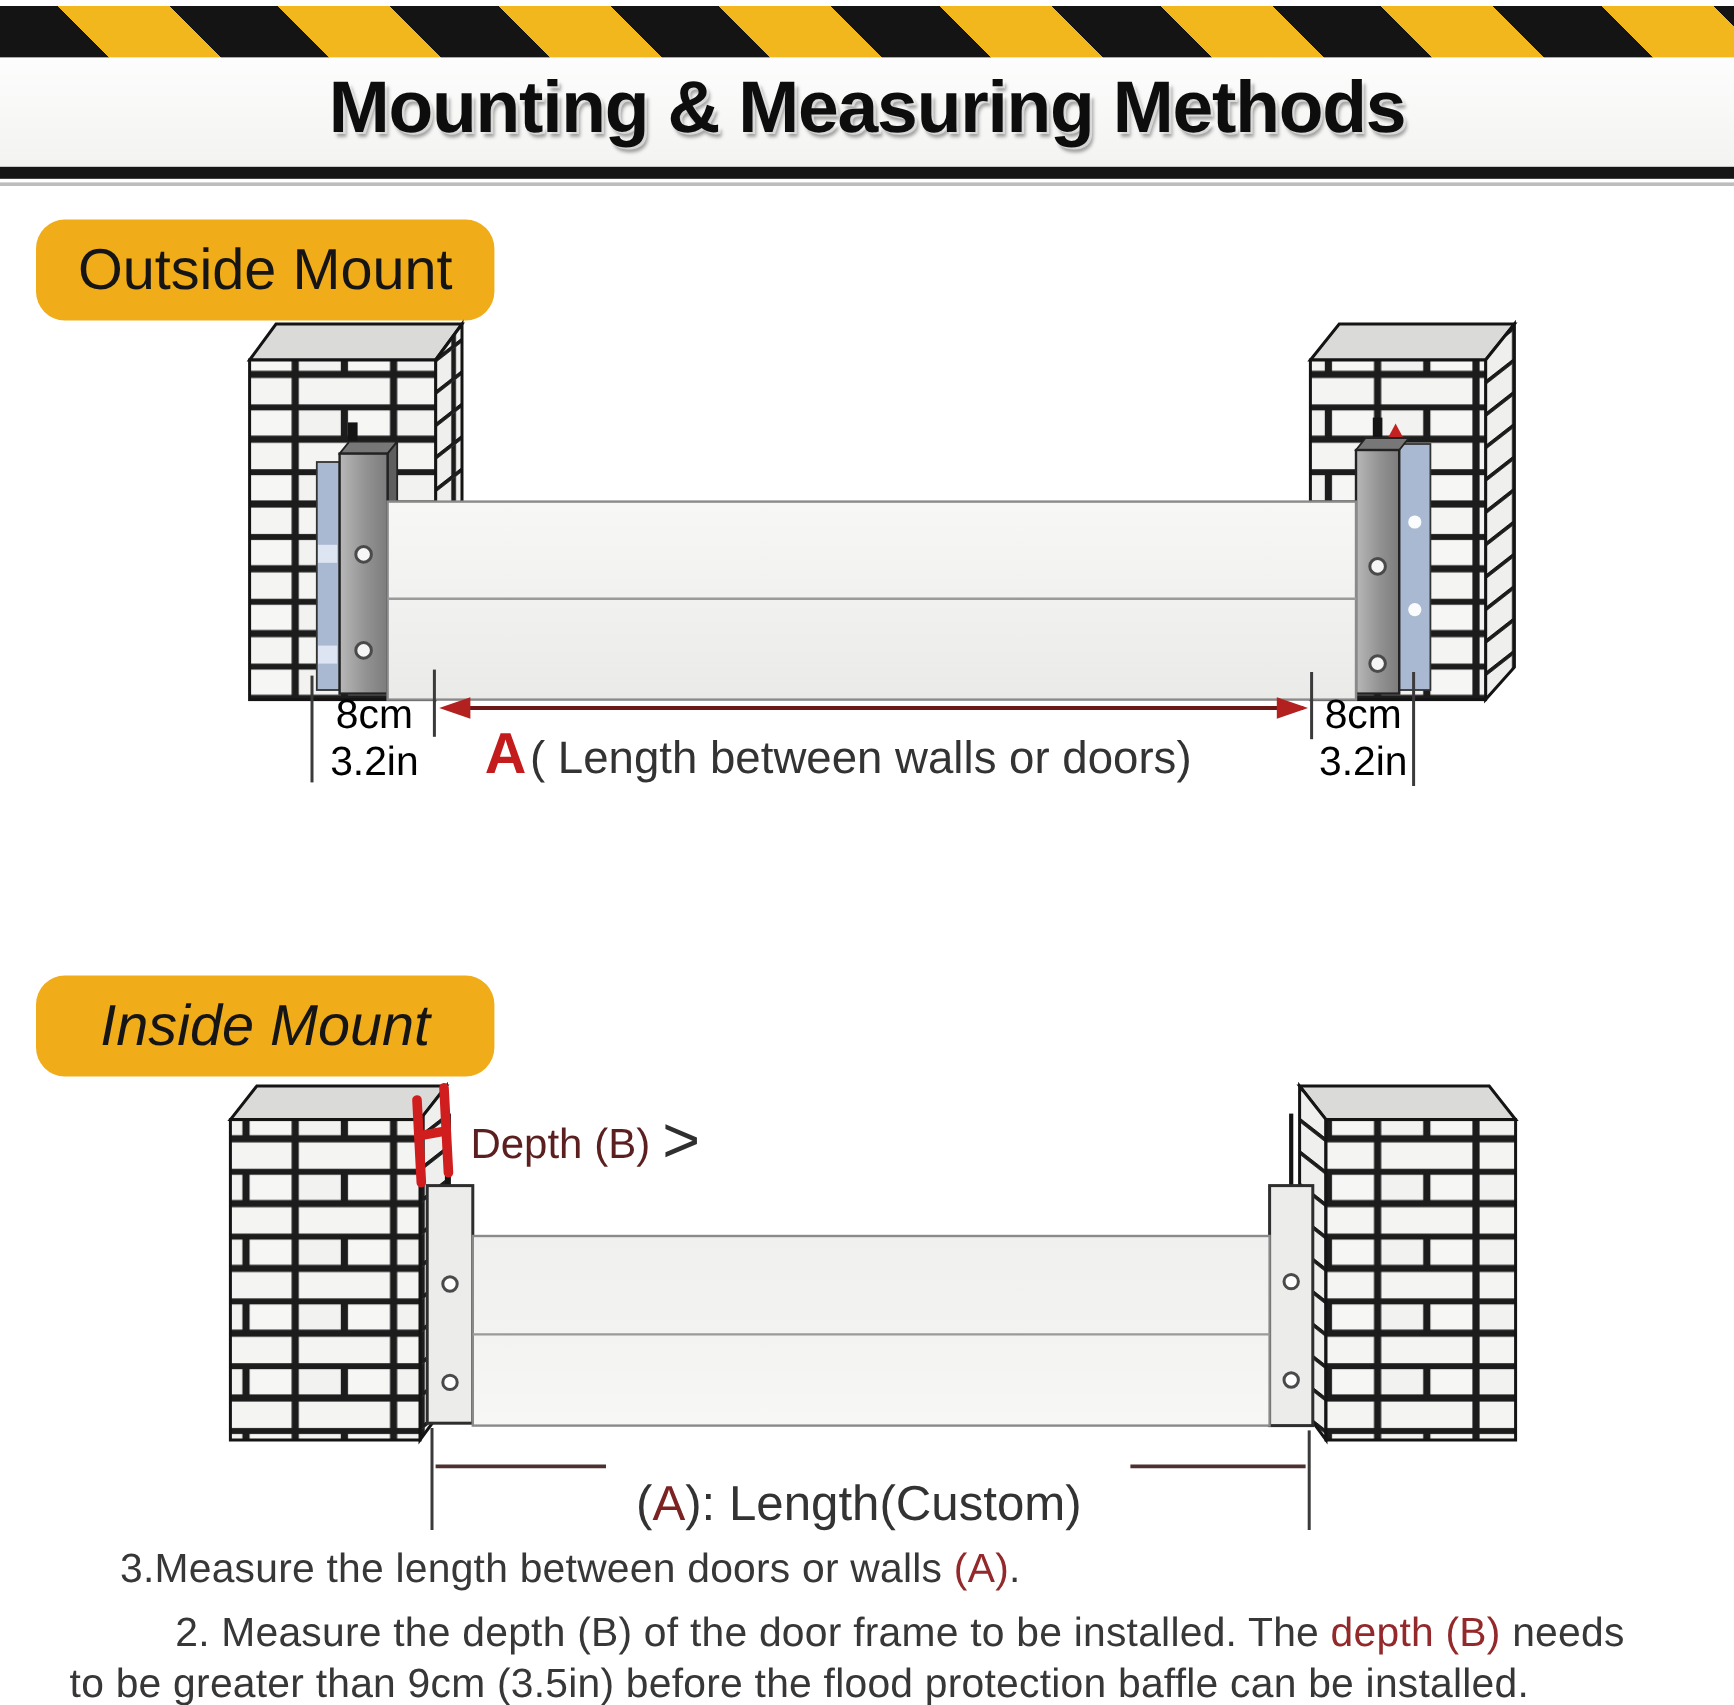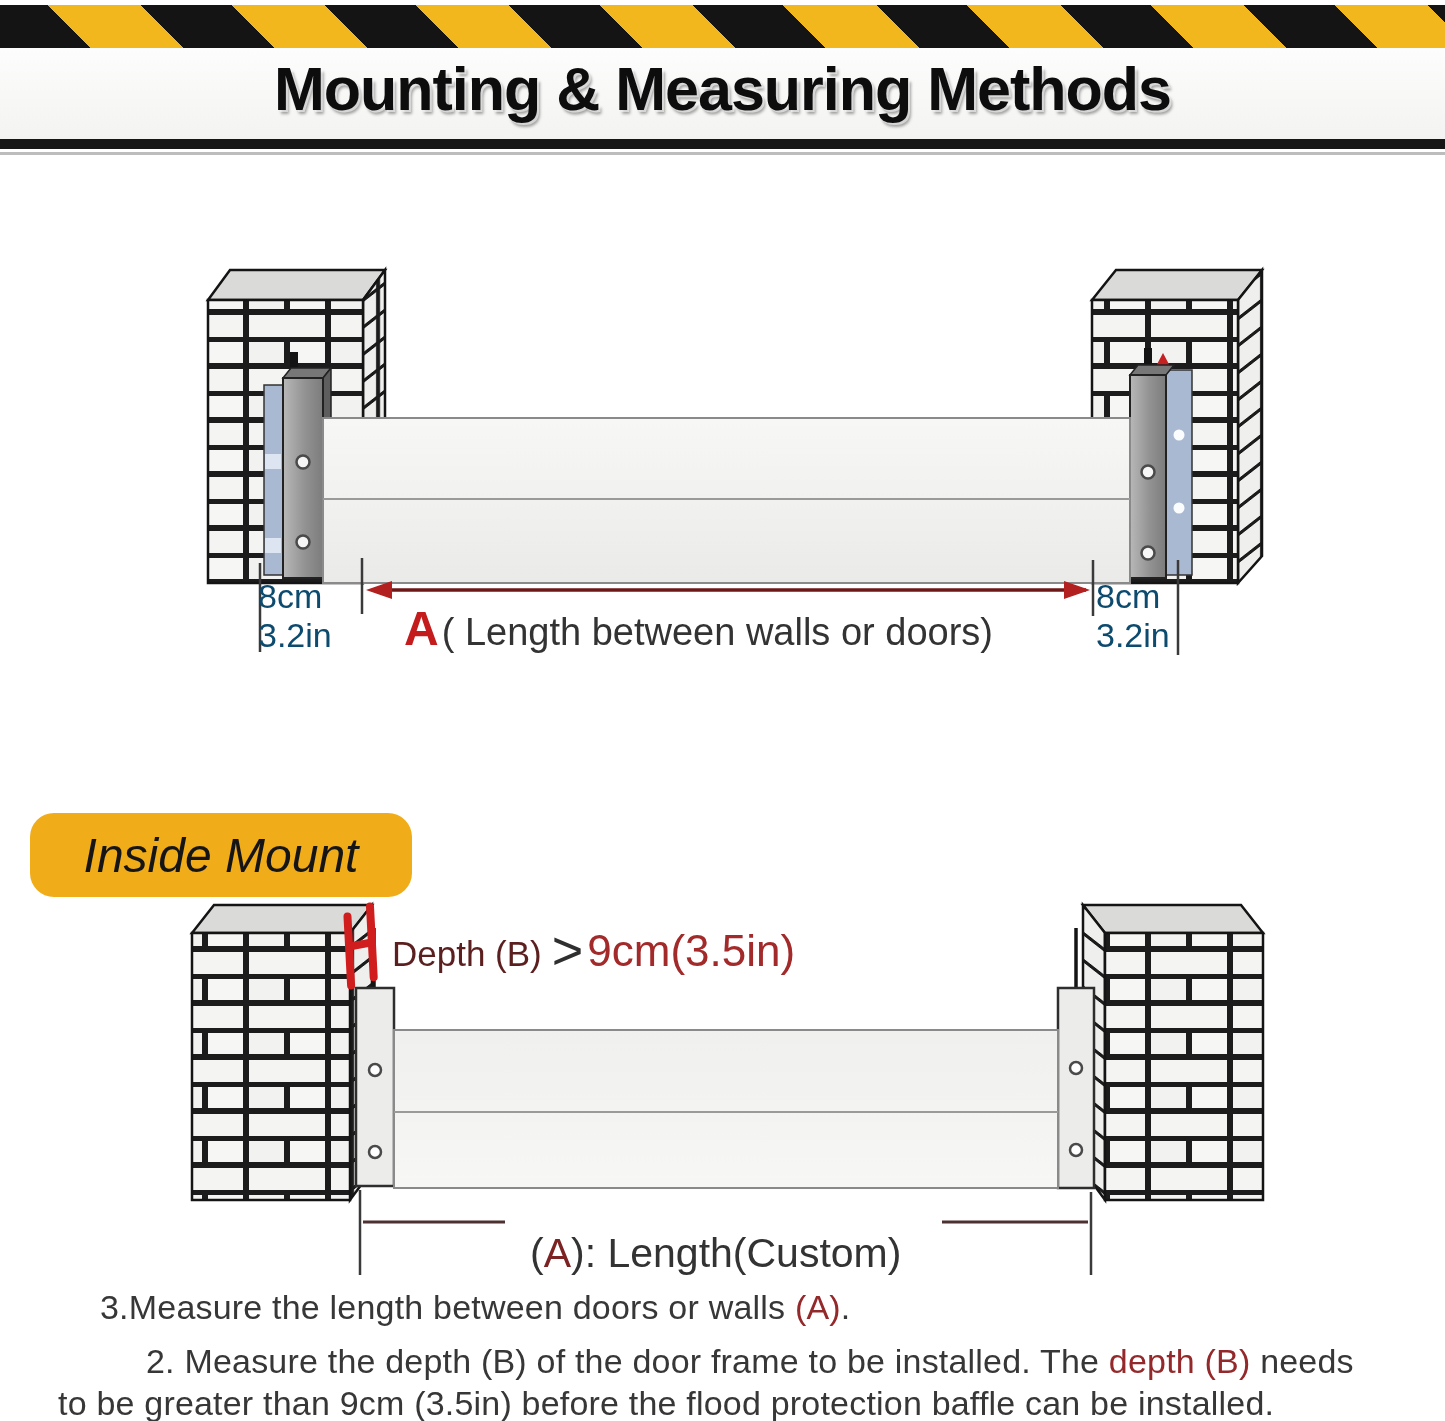--- a/index.html
+++ b/index.html
@@ -48,6 +48,7 @@
   <div id="title-rule"></div>
   <div id="title-rule2"></div>
 
+  <div class="badge" style="top:183px;">Outside Mount</div>
 
   <svg class="abs" style="left:0;top:258px;" width="1445" height="412" viewBox="0 0 1445 412">
     <defs>

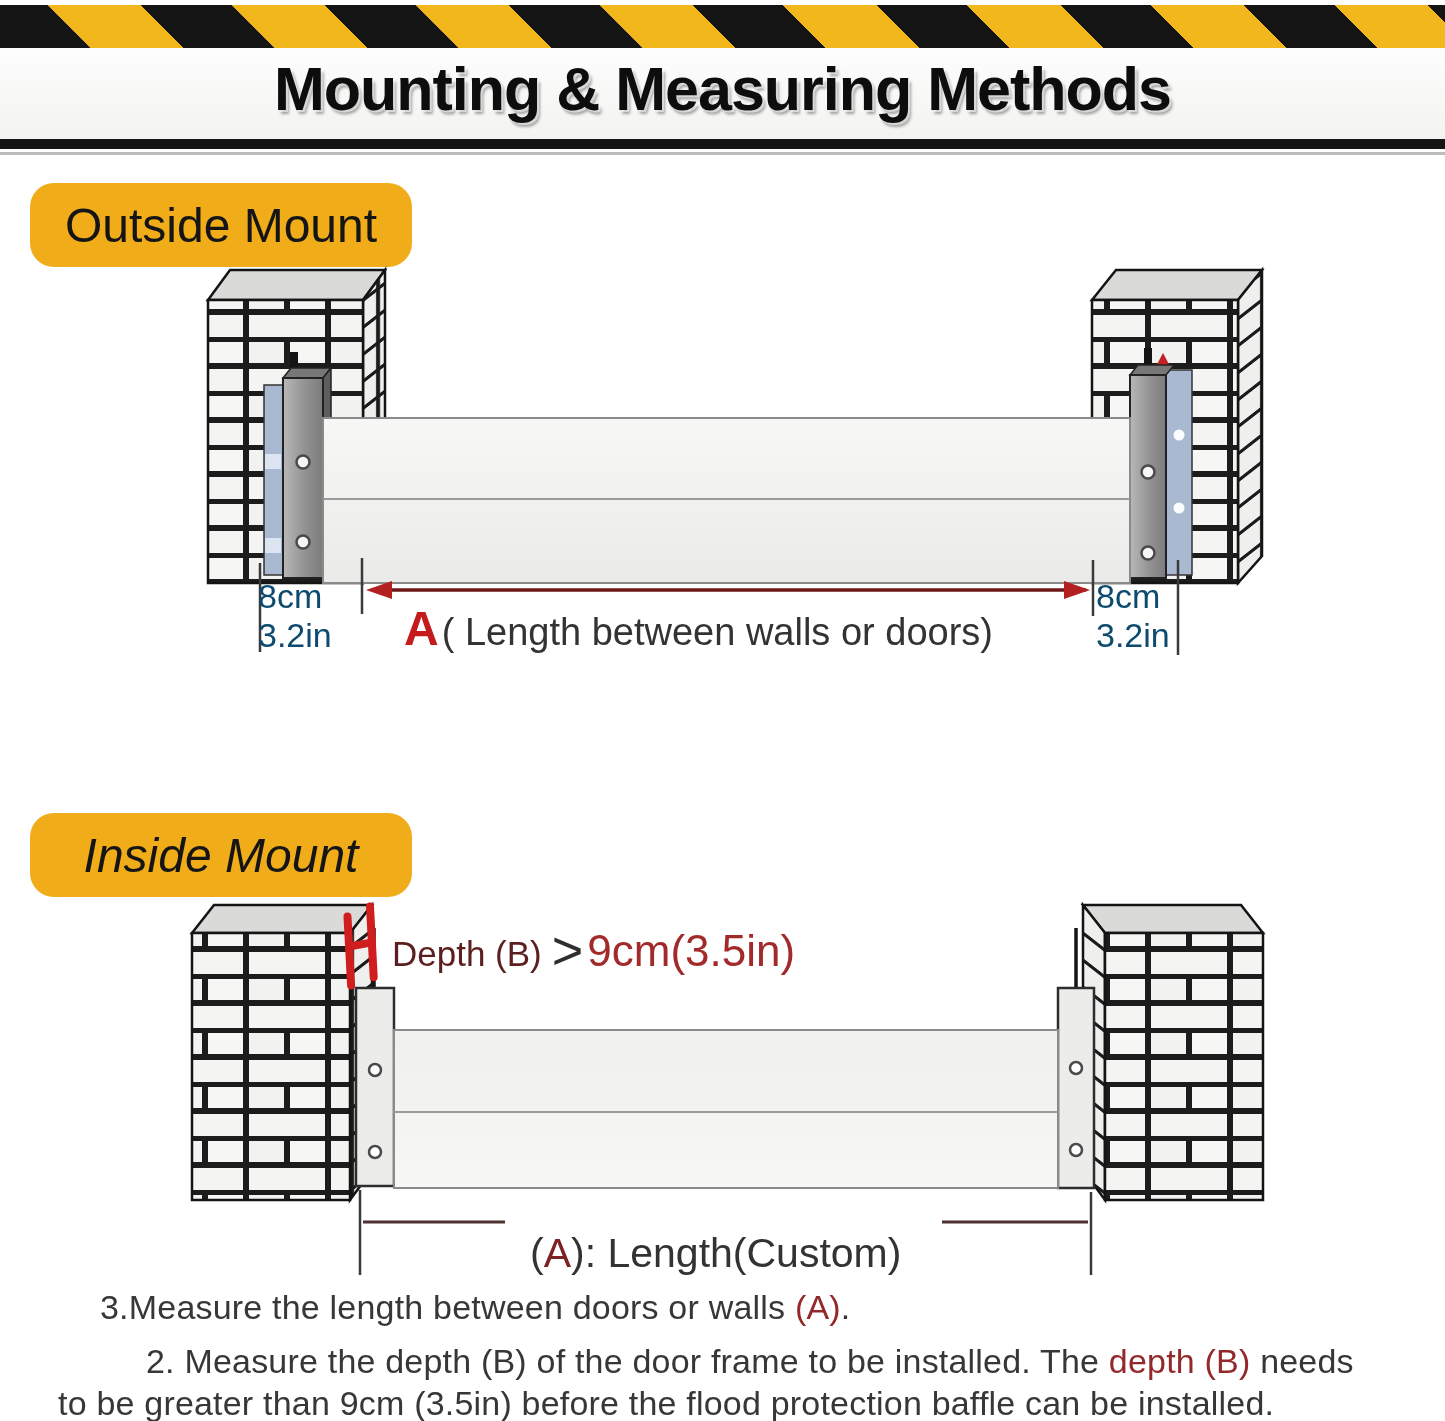--- a/index.html
+++ b/index.html
@@ -24,7 +24,7 @@
     font-size:48px;color:#151515;}
 
   
-  .dim{position:absolute;font-size:34px;color:#0c4a6e;text-align:left;white-space:nowrap;line-height:38px;}
+  .dim{position:absolute;font-size:34px;color:#000000;text-align:center;white-space:nowrap;line-height:38px;}
   .arrow-label{position:absolute;white-space:nowrap;}
   .arrow-a{font-size:48px;font-weight:700;color:#c41c1c;margin-right:3px;}
   .arrow-rest{font-size:38px;color:#333;}

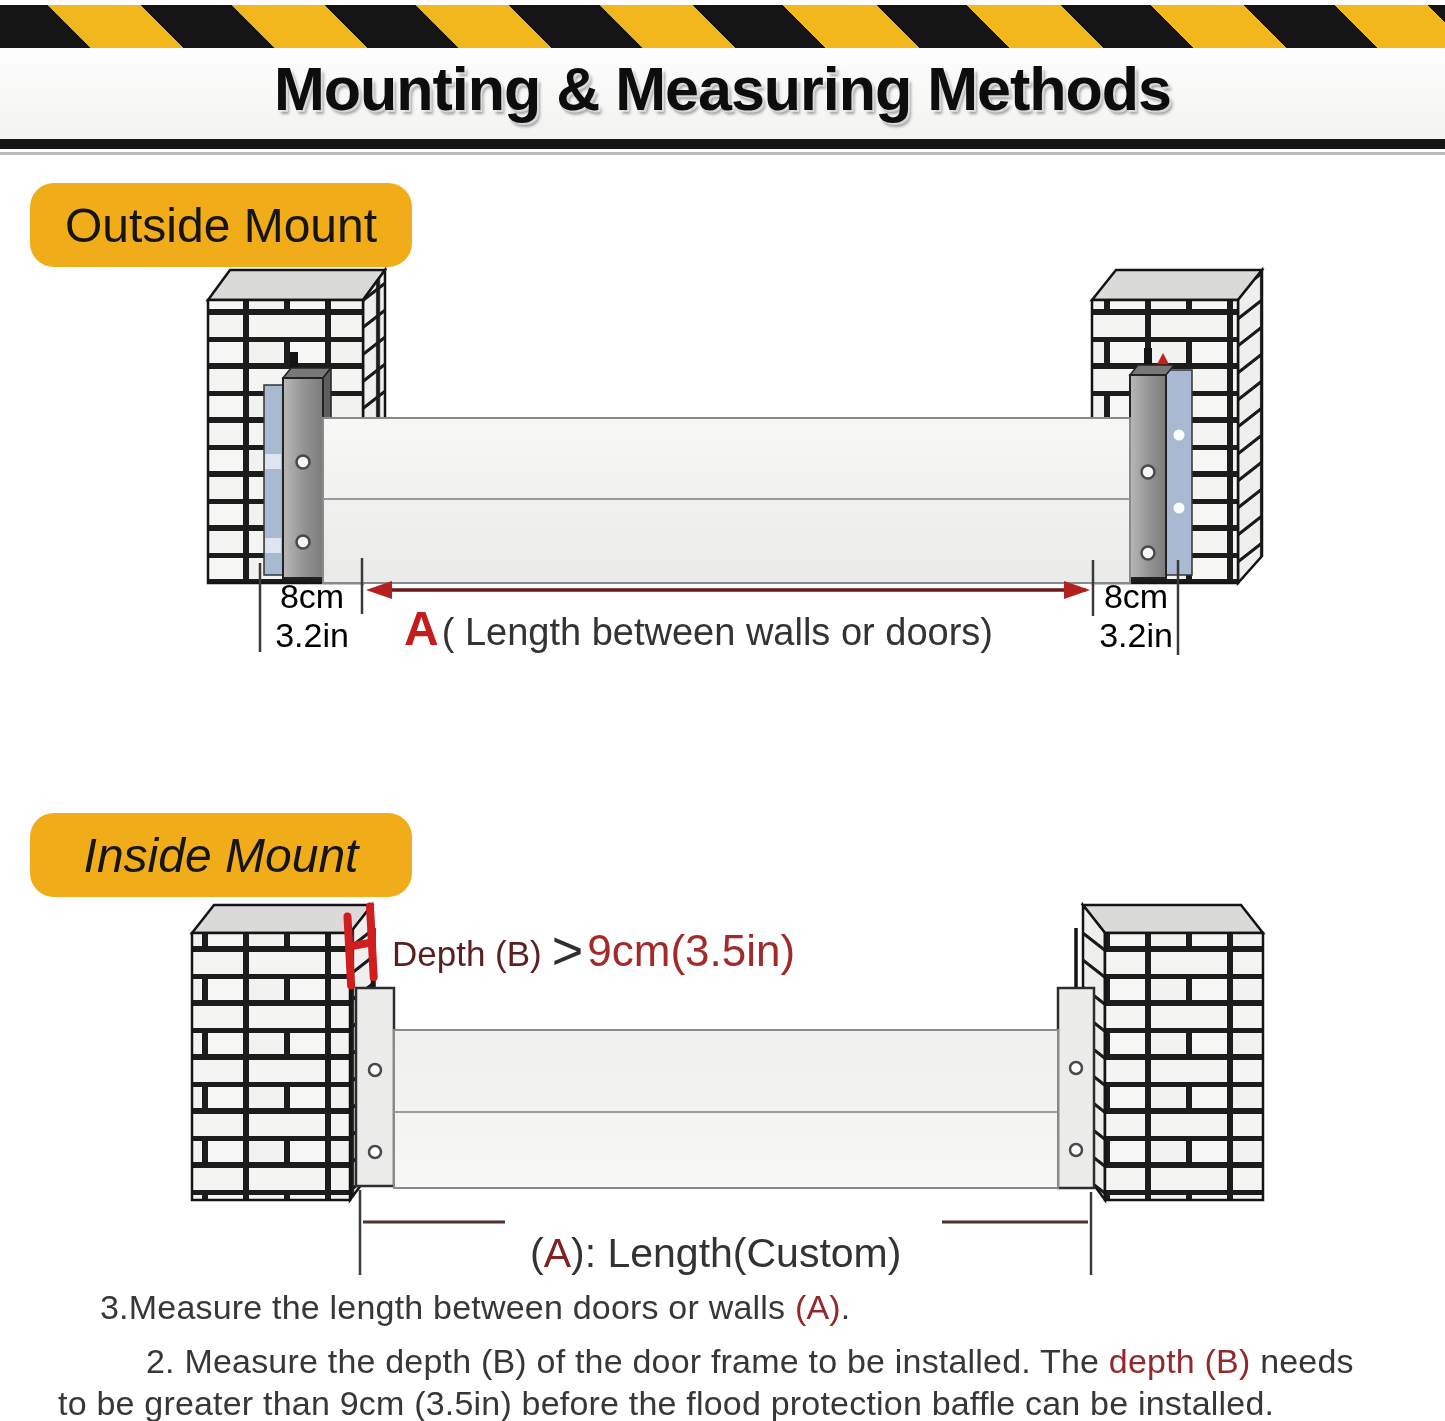--- a/index.html
+++ b/index.html
@@ -209,7 +209,6 @@
   <div class="depth-label" style="left:392px;top:916px;">
     <span class="depth-pre">Depth (B)</span>
     <span class="depth-gt">&gt;</span>
-    <span class="depth-val">9cm(3.5in)</span>
   </div>
   <div class="len-label" style="left:530px;top:1203px;margin-top:27px;">
     <span>(</span><span class="maroon-a">A</span><span>): Length(Custom)</span>

